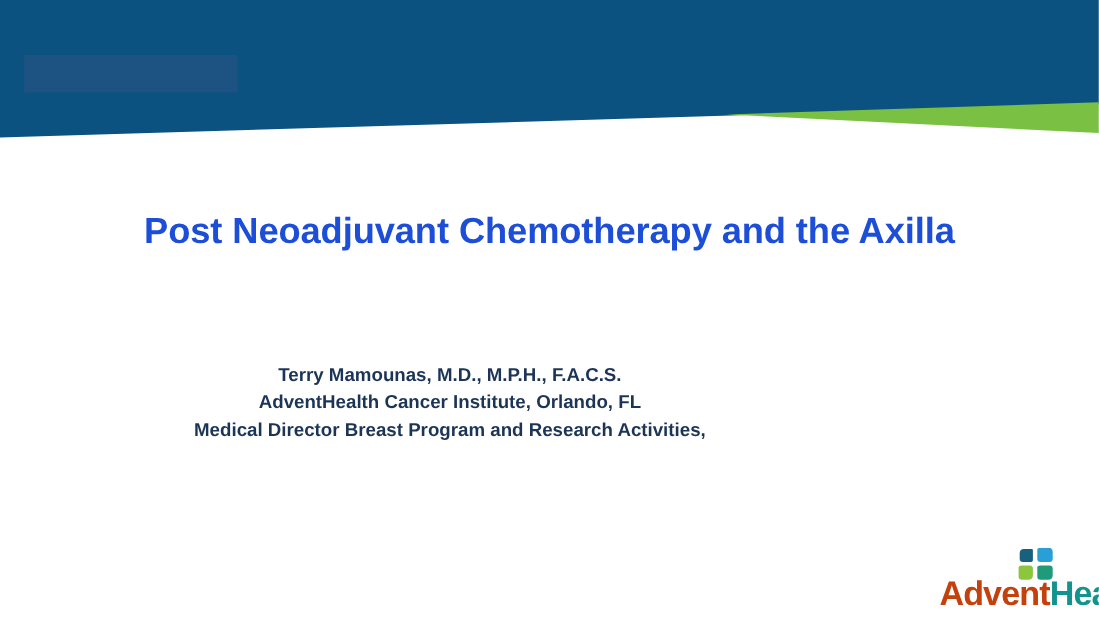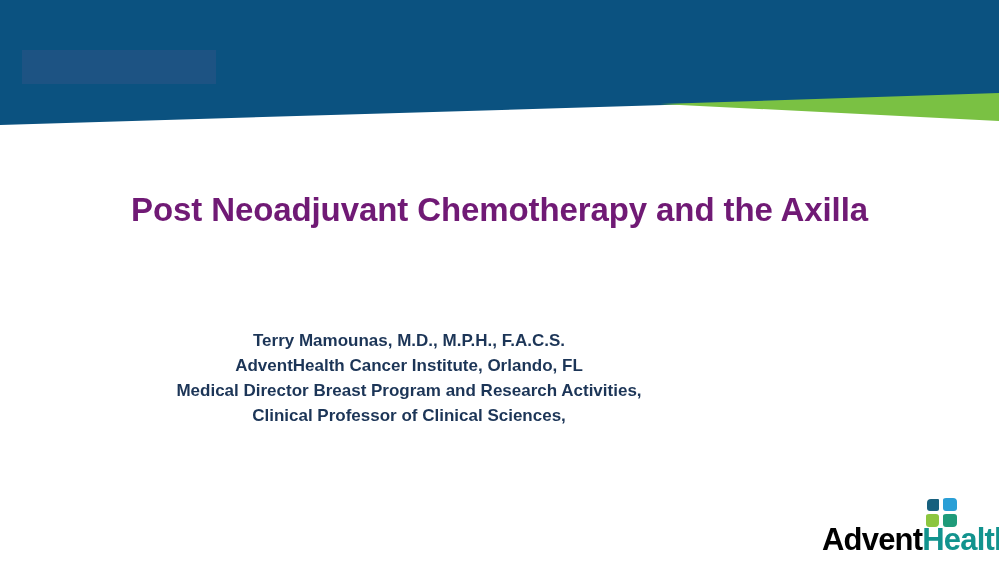--- a/index.html
+++ b/index.html
@@ -53,7 +53,7 @@
     text-align: center;
     font-size: 33px;
     font-weight: bold;
-    color: #701a75;
+    color: #1d4ed8;
     letter-spacing: -0.1px;
     line-height: 1.2;
   }

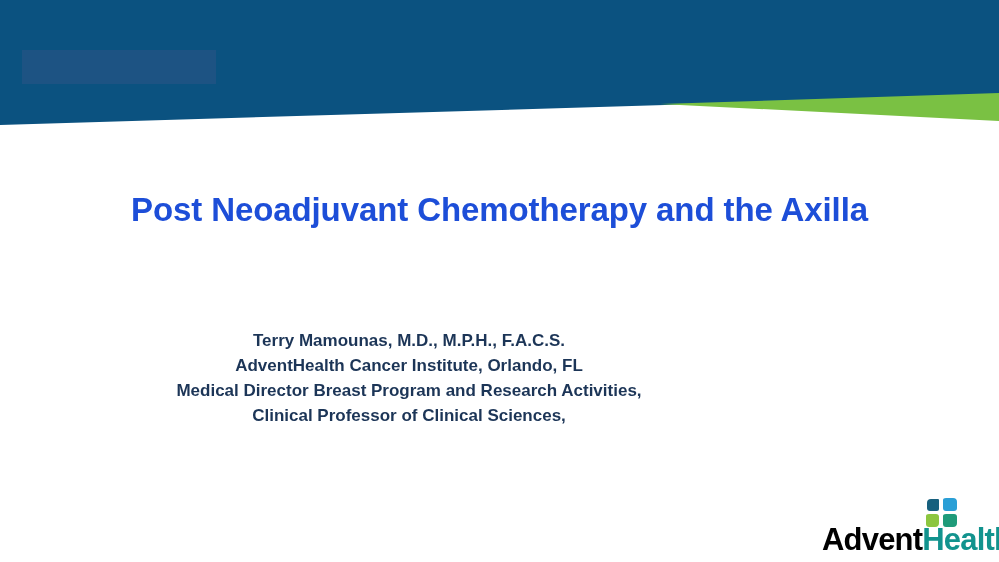--- a/index.html
+++ b/index.html
@@ -124,7 +124,6 @@
     <span class="subtitle-line">Terry Mamounas, M.D., M.P.H., F.A.C.S.</span>
     <span class="subtitle-line">AdventHealth Cancer Institute, Orlando, FL</span>
     <span class="subtitle-line">Medical Director Breast Program and Research Activities,</span>
-    <span class="subtitle-line">Clinical Professor of Clinical Sciences,</span>
   </div>
 
   <div class="logo">

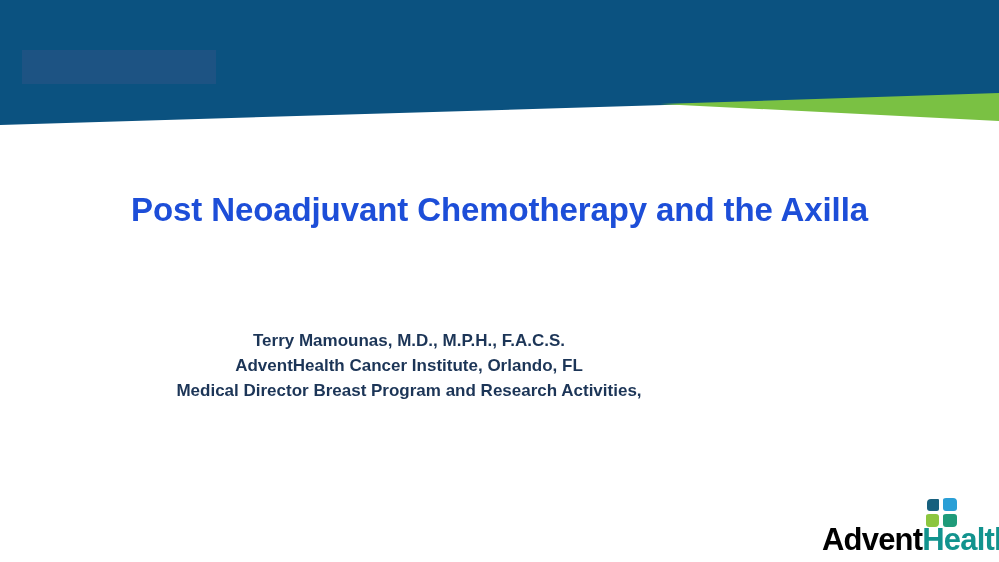--- a/index.html
+++ b/index.html
@@ -102,7 +102,7 @@
     line-height: 32px;
     white-space: nowrap;
   }
-  .logo-advent { color: #000000; }
+  .logo-advent { color: #c2410c; margin-left: 32px; }
   .logo-health { color: #12938e; }
 </style>
 </head>

